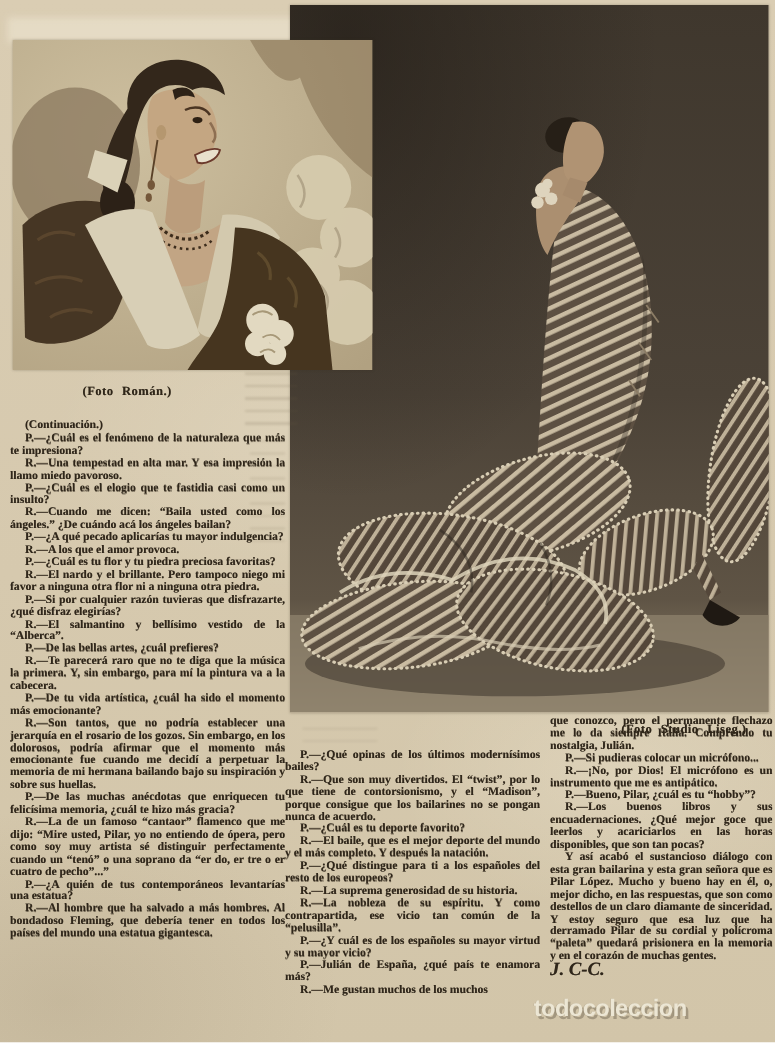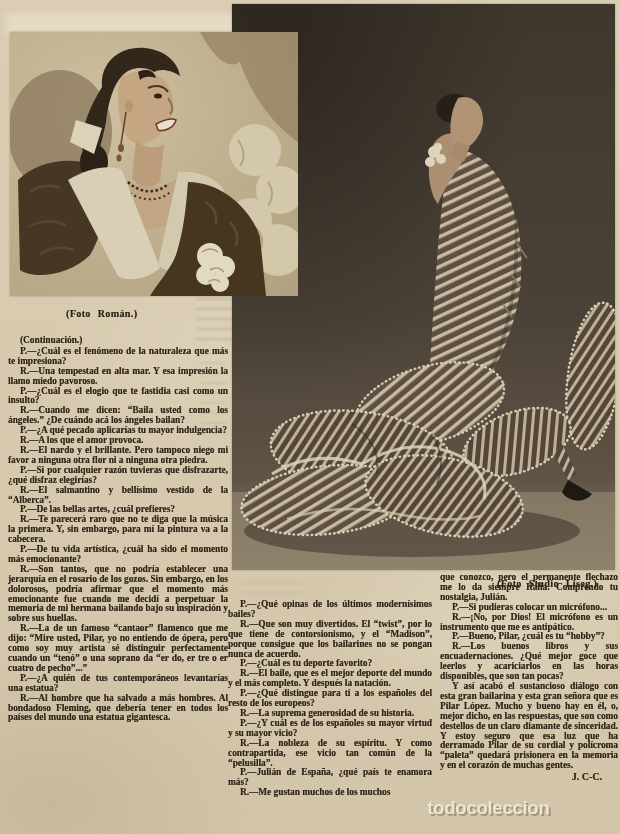--- a/index.html
+++ b/index.html
@@ -181,6 +181,7 @@
     <p class="para">R.—Cuando me dicen: “Baila usted como los ángeles.” ¿De cuándo acá los ángeles bailan?</p>
     <p class="para">P.—¿A qué pecado aplicarías tu mayor indulgencia?</p>
     <p class="para">R.—A los que el amor provoca.</p>
+    <p class="para">P.—¿Cuál es tu flor y tu piedra preciosa favoritas?</p>
     <p class="para">R.—El nardo y el brillante. Pero tampoco niego mi favor a ninguna otra flor ni a ninguna otra piedra.</p>
     <p class="para">P.—Si por cualquier razón tuvieras que disfrazarte, ¿qué disfraz elegirías?</p>
     <p class="para">R.—El salmantino y bellísimo vestido de la “Alberca”.</p>

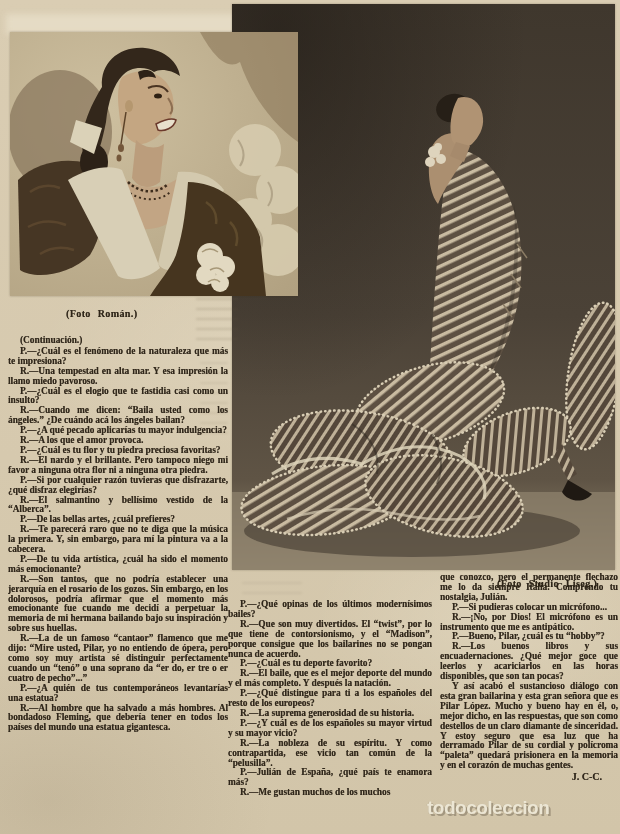--- a/index.html
+++ b/index.html
@@ -189,6 +189,7 @@
     <p class="para">R.—Te parecerá raro que no te diga que la música la primera. Y, sin embargo, para mí la pintura va a la cabecera.</p>
     <p class="para">P.—De tu vida artística, ¿cuál ha sido el momento más emocionante?</p>
     <p class="para">R.—Son tantos, que no podría establecer una jerarquía en el rosario de los gozos. Sin embargo, en los dolorosos, podría afirmar que el momento más emocionante fue cuando me decidí a perpetuar la memoria de mi hermana bailando bajo su inspiración y sobre sus huellas.</p>
+    <p class="para">P.—De las muchas anécdotas que enriquecen tu felicísima memoria, ¿cuál te hizo más gracia?</p>
     <p class="para">R.—La de un famoso “cantaor” flamenco que me dijo: “Mire usted, Pilar, yo no entiendo de ópera, pero como soy muy artista sé distinguir perfectamente cuando un “tenó” o una soprano da “er do, er tre o er cuatro de pecho”...”</p>
     <p class="para">P.—¿A quién de tus contemporáneos levantarías una estatua?</p>
     <p class="para">R.—Al hombre que ha salvado a más hombres. Al bondadoso Fleming, que debería tener en todos los países del mundo una estatua gigantesca.</p>

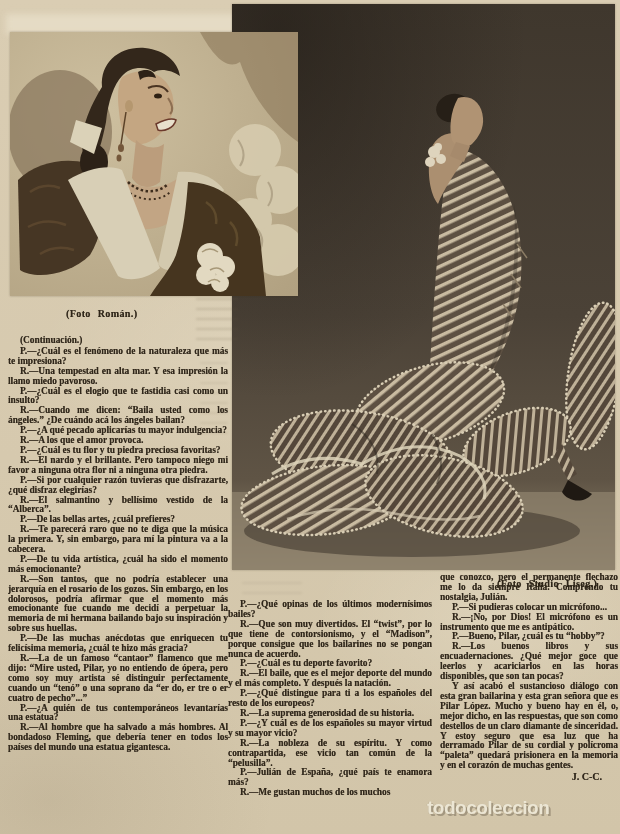--- a/index.html
+++ b/index.html
@@ -202,8 +202,8 @@
     <p class="para">R.—El baile, que es el mejor deporte del mundo y el más completo. Y después la natación.</p>
     <p class="para">P.—¿Qué distingue para ti a los españoles del resto de los europeos?</p>
     <p class="para">R.—La suprema generosidad de su historia.</p>
+    <p class="para">R.—La nobleza de su espíritu. Y como contrapartida, ese vicio tan común de la “pelusilla”.</p>
     <p class="para">P.—¿Y cuál es de los españoles su mayor virtud y su mayor vicio?</p>
-    <p class="para">R.—La nobleza de su espíritu. Y como contrapartida, ese vicio tan común de la “pelusilla”.</p>
     <p class="para">P.—Julián de España, ¿qué país te enamora más?</p>
     <p class="para">R.—Me gustan muchos de los muchos</p>
   </div>

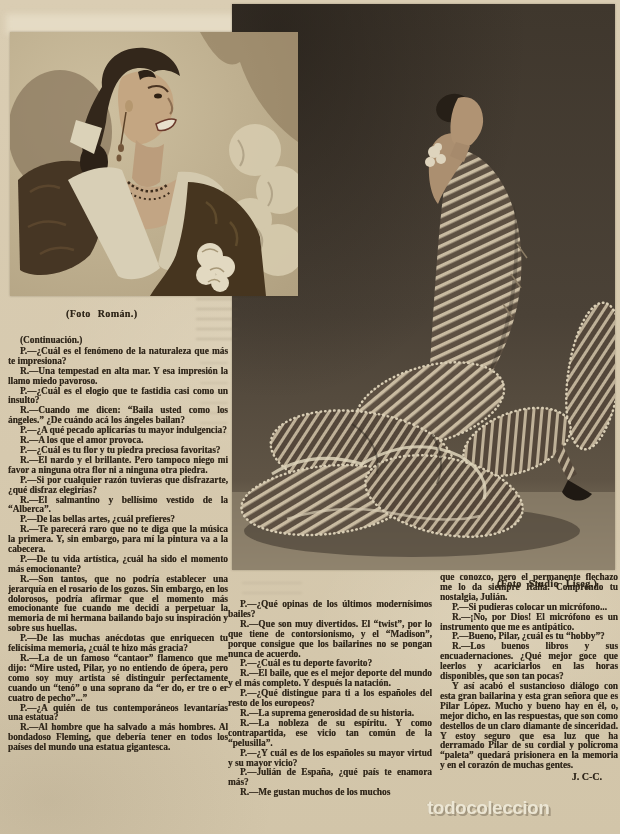--- a/index.html
+++ b/index.html
@@ -35,7 +35,7 @@
   .para{margin:0;text-indent:12px;}
   .para.noindent{text-indent:0;}
   .note{margin:0 0 1px 0;text-indent:12px;}
-  .sig{margin:1px 0 0 0;text-align:right;padding-right:16px;font-size:10px;}
+  .sig{margin:1px 0 0 0;text-align:left;padding-right:16px;font-style:italic;font-size:15px;}
   .watermark{
     position:absolute;left:427px;top:797px;z-index:10;
     font-family:"Liberation Sans","DejaVu Sans",sans-serif;font-weight:700;

